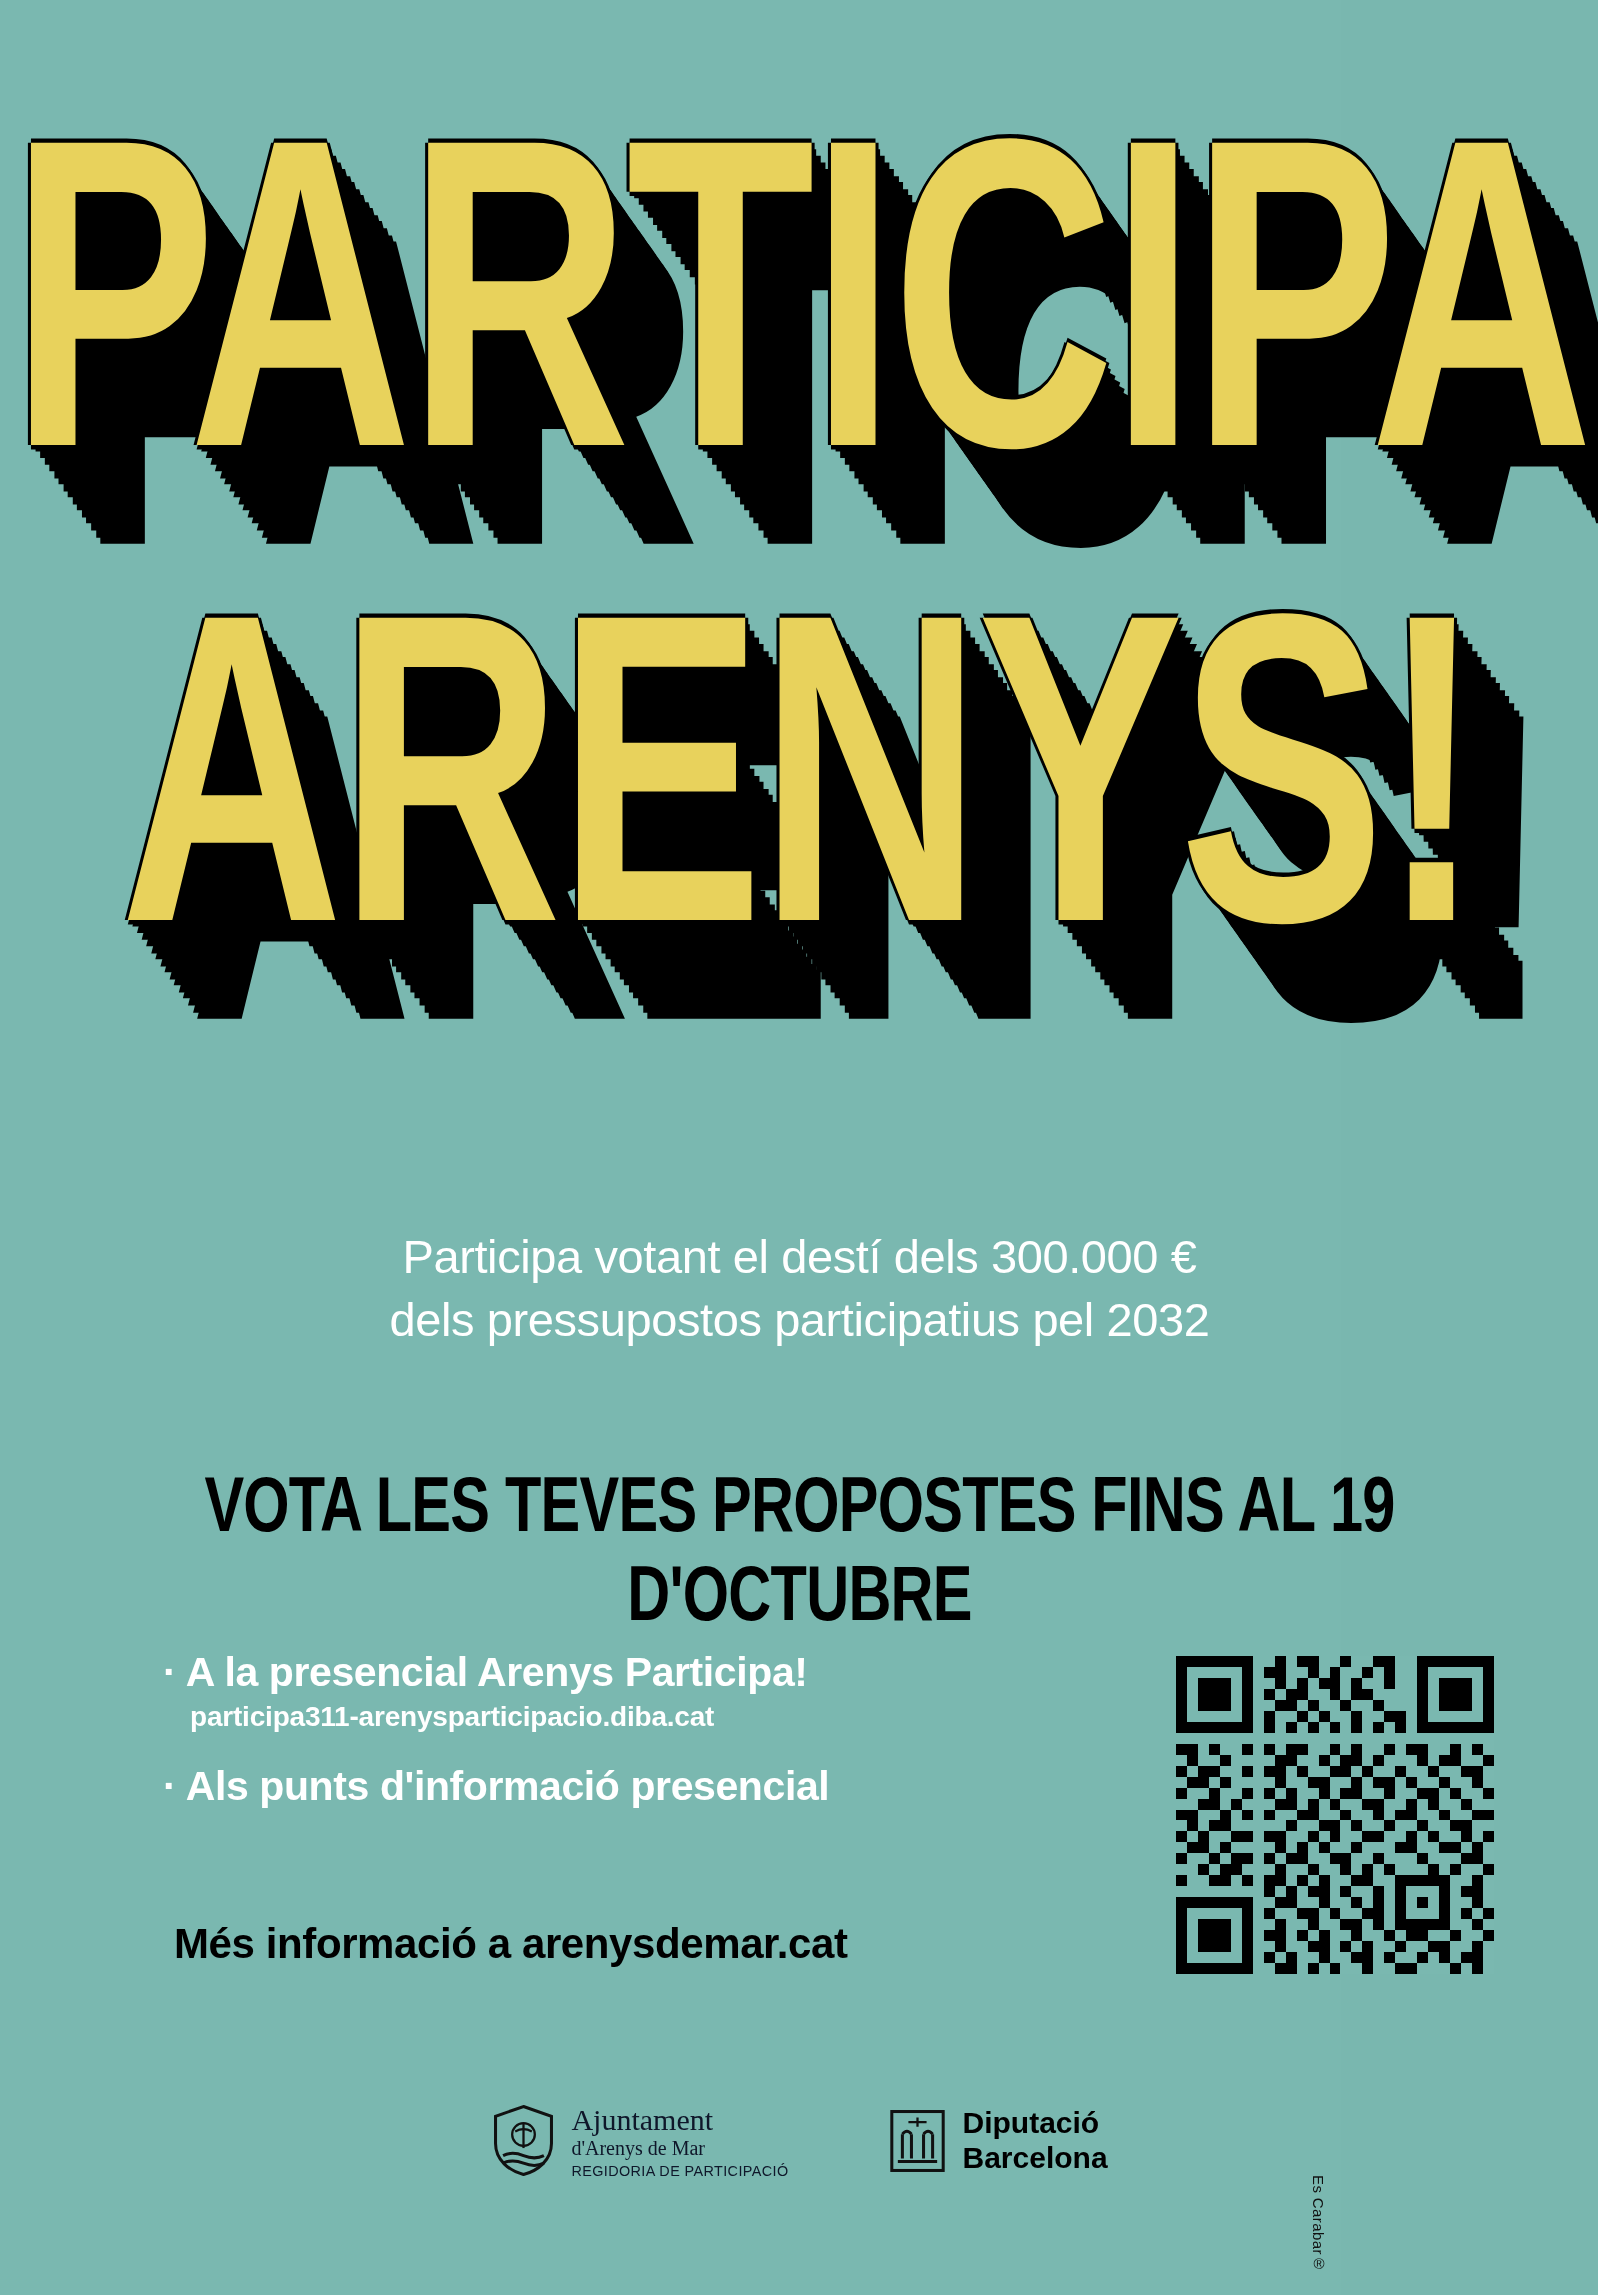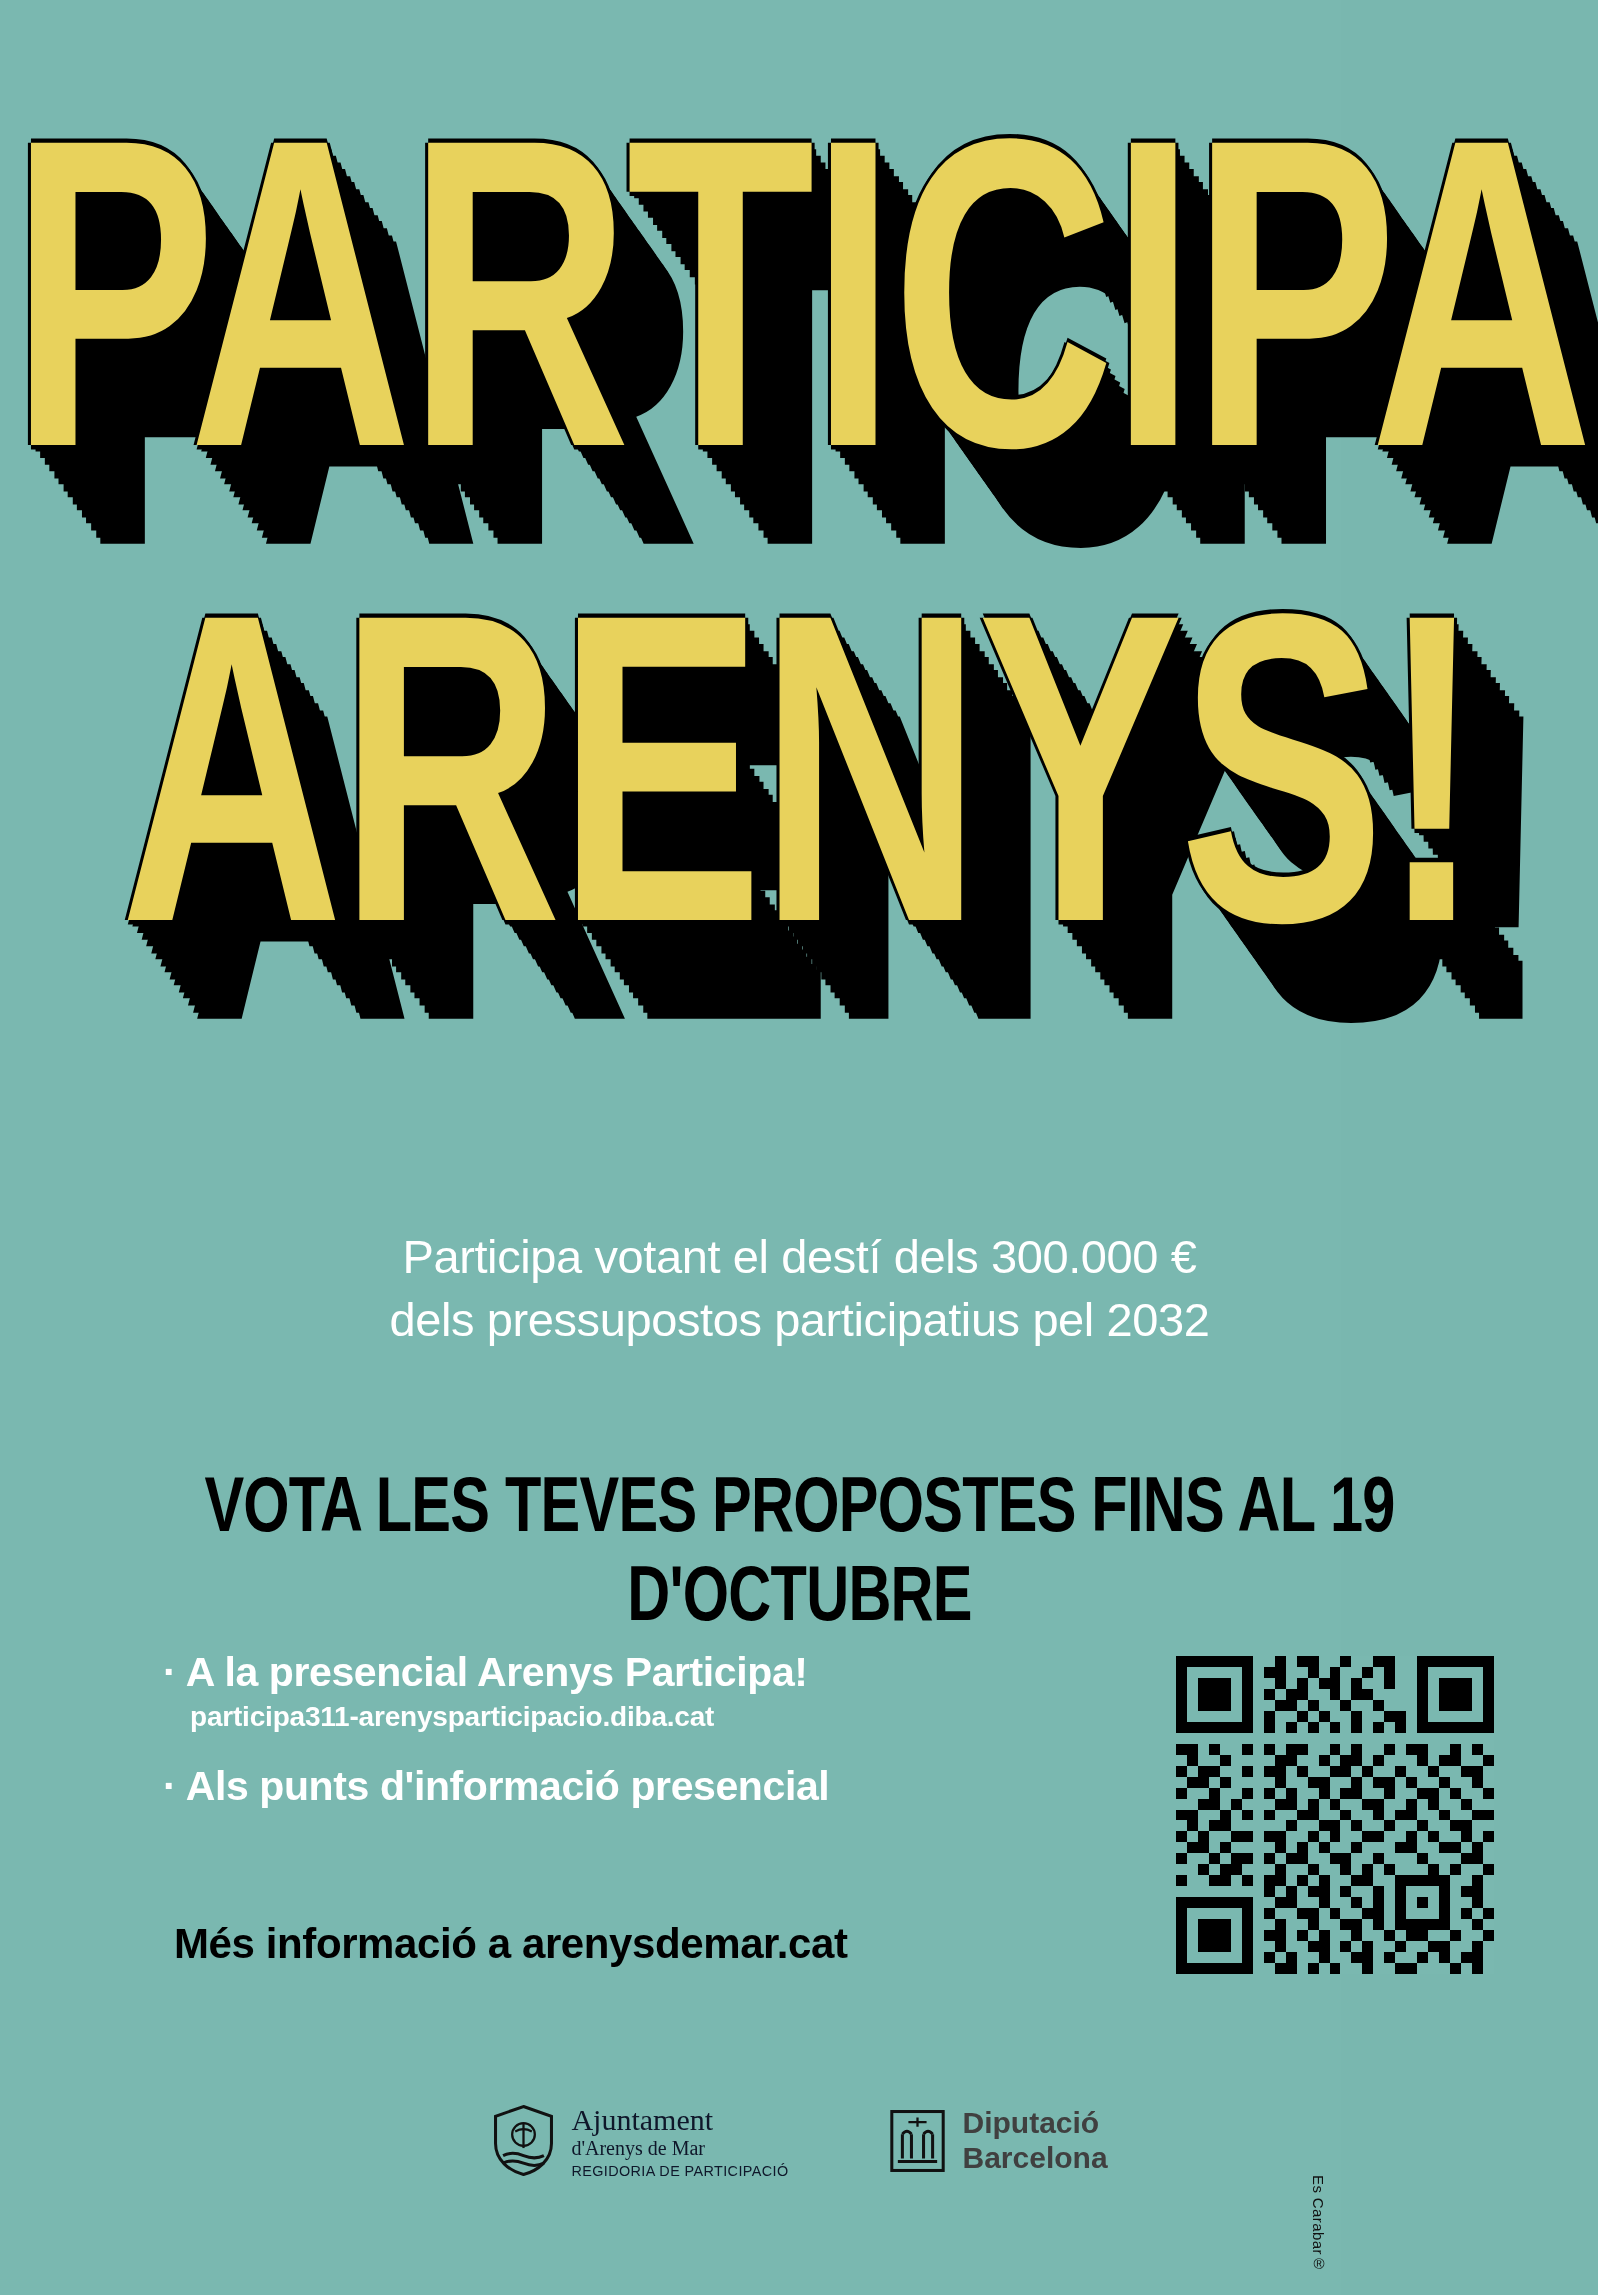--- a/index.html
+++ b/index.html
@@ -182,7 +182,7 @@
   .logo-text2 .d1, .logo-text2 .d2 {
     font-size: 30px;
     font-weight: bold;
-    color: #404040;
+    color: #000000;
     line-height: 1.15;
   }
 

